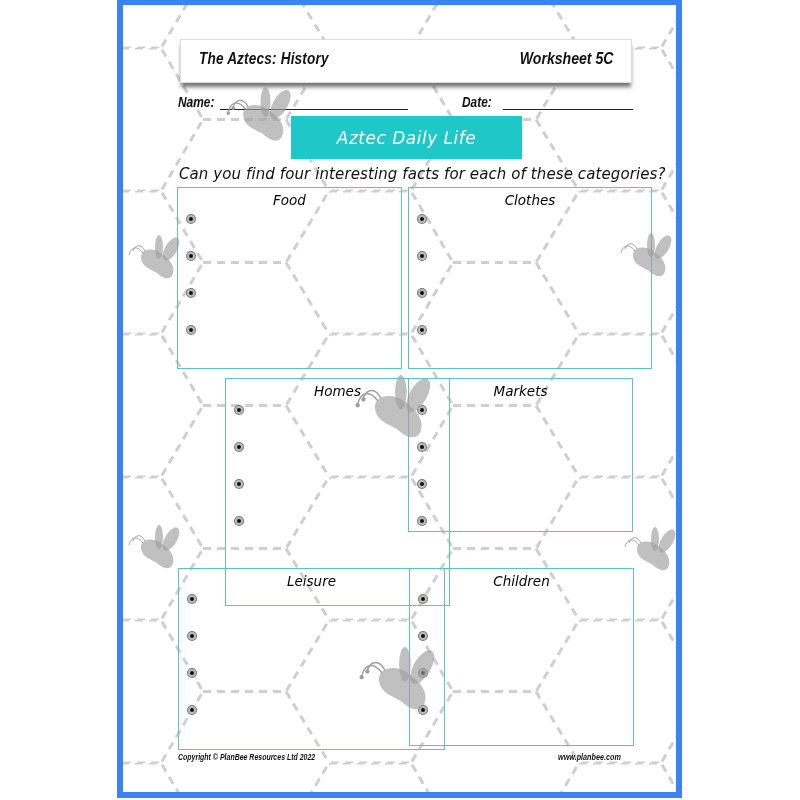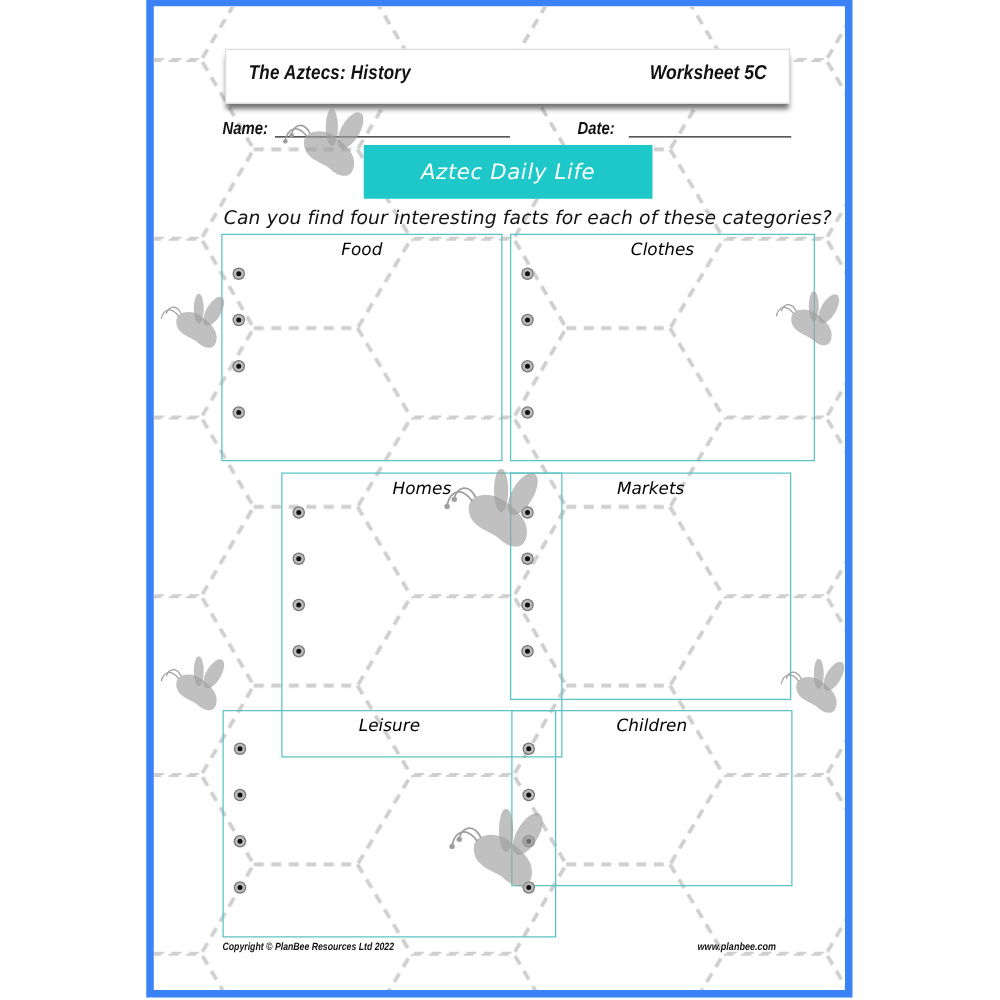--- a/index.html
+++ b/index.html
@@ -76,7 +76,7 @@
     <span class="bullet" style="top:101px;"></span>
     <span class="bullet" style="top:138px;"></span>
   </div>
-  <div class="abs cat-box" style="left:285px; top:373px; width:225px; height:182px;">
+  <div class="abs cat-box" style="left:285px; top:373px; width:225px; height:154px;">
     <div class="cat-title">Markets</div>
     <span class="bullet" style="top:27px;"></span>
     <span class="bullet" style="top:64px;"></span>

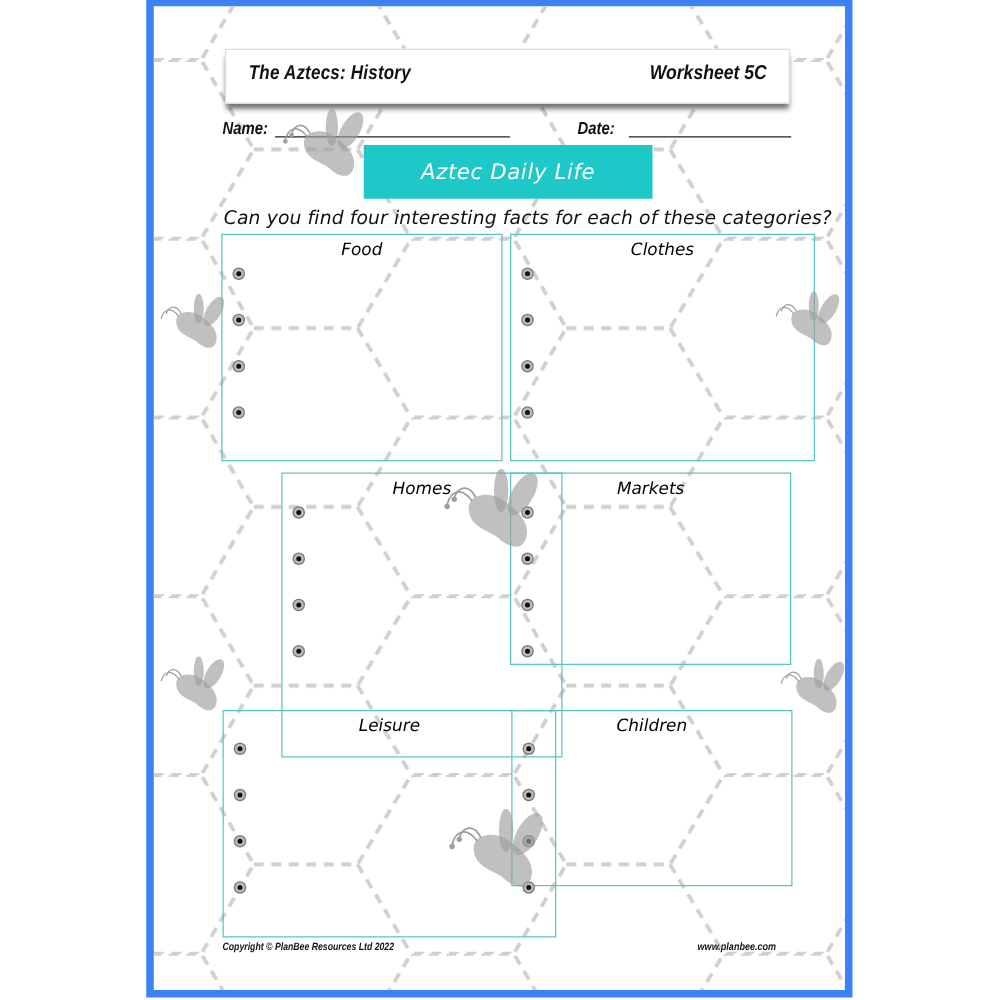--- a/index.html
+++ b/index.html
@@ -90,7 +90,7 @@
     <span class="bullet" style="top:100px;"></span>
     <span class="bullet" style="top:137px;"></span>
   </div>
-  <div class="abs cat-box" style="left:286px; top:563px; width:225px; height:141px;">
+  <div class="abs cat-box" style="left:286px; top:563px; width:225px; height:178px;">
     <div class="cat-title">Children</div>
     <span class="bullet" style="top:26px;"></span>
     <span class="bullet" style="top:63px;"></span>

